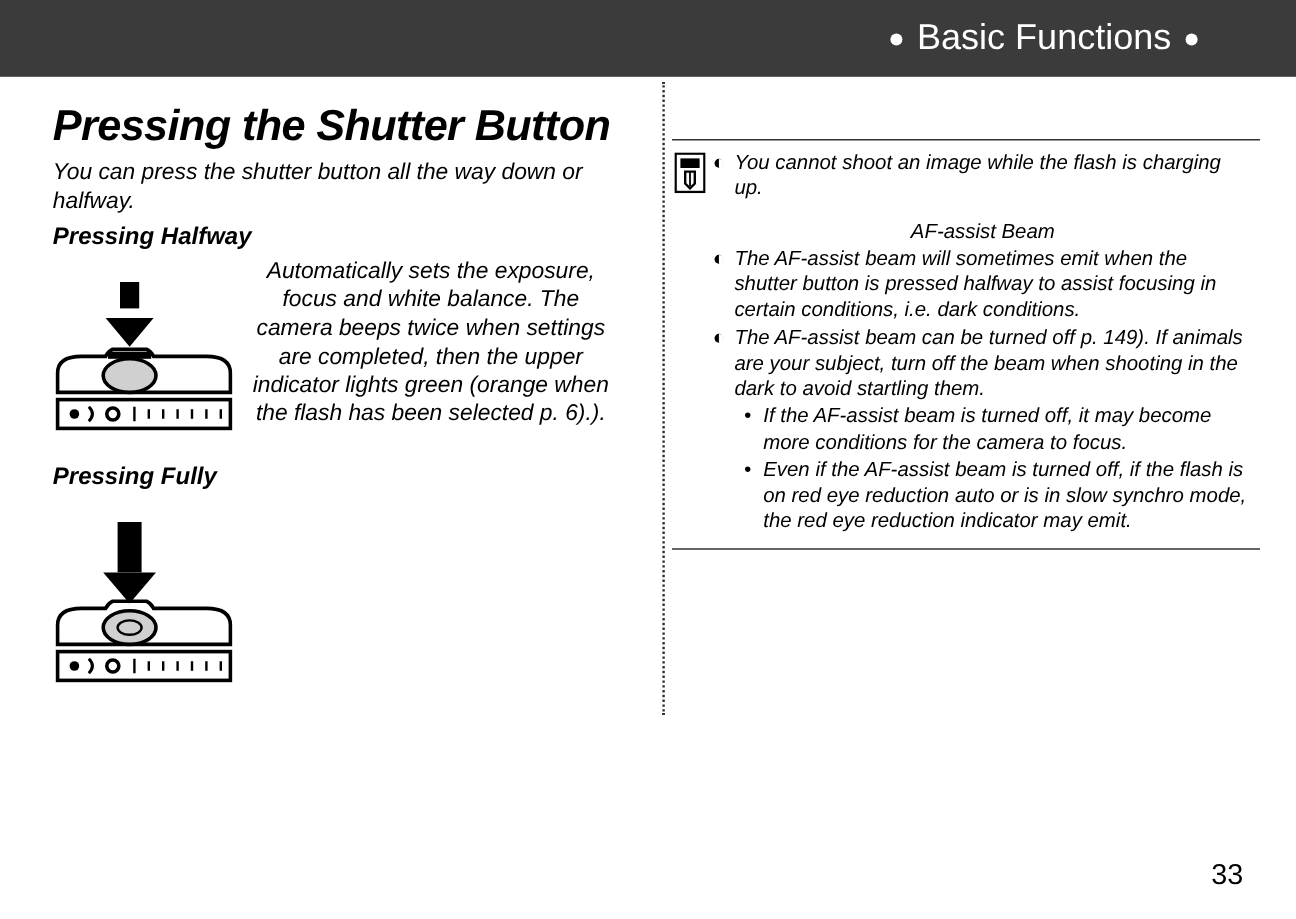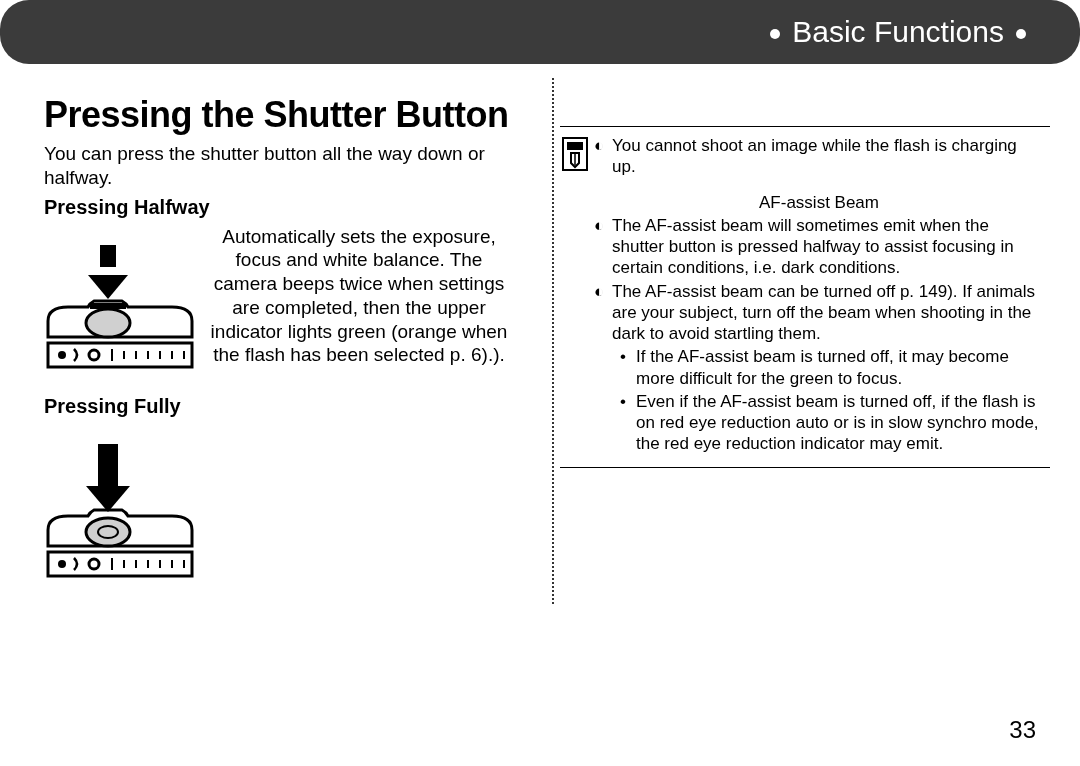--- a/index.html
+++ b/index.html
@@ -18,8 +18,7 @@
     display: flex;
     justify-content: flex-end;
     align-items: center;
-    padding-right: 42px;
-    border-radius: 29px;
+    padding-right: 70px;
   }
   .header-title {
     color: #fff;

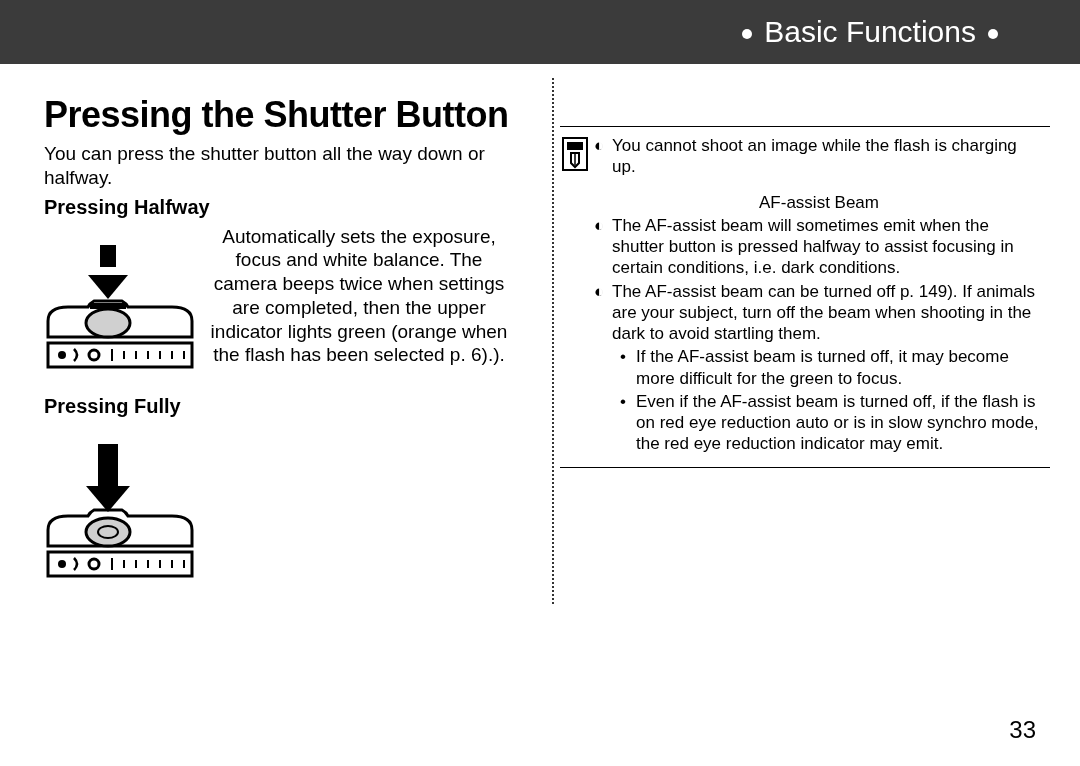--- a/index.html
+++ b/index.html
@@ -36,7 +36,8 @@
   }
   .content {
     display: flex;
-    padding: 14px 30px 0 44px;
+    padding: 4px 30px 0 44px;
+    font-style: italic;
   }
   .left-col {
     width: 490px;

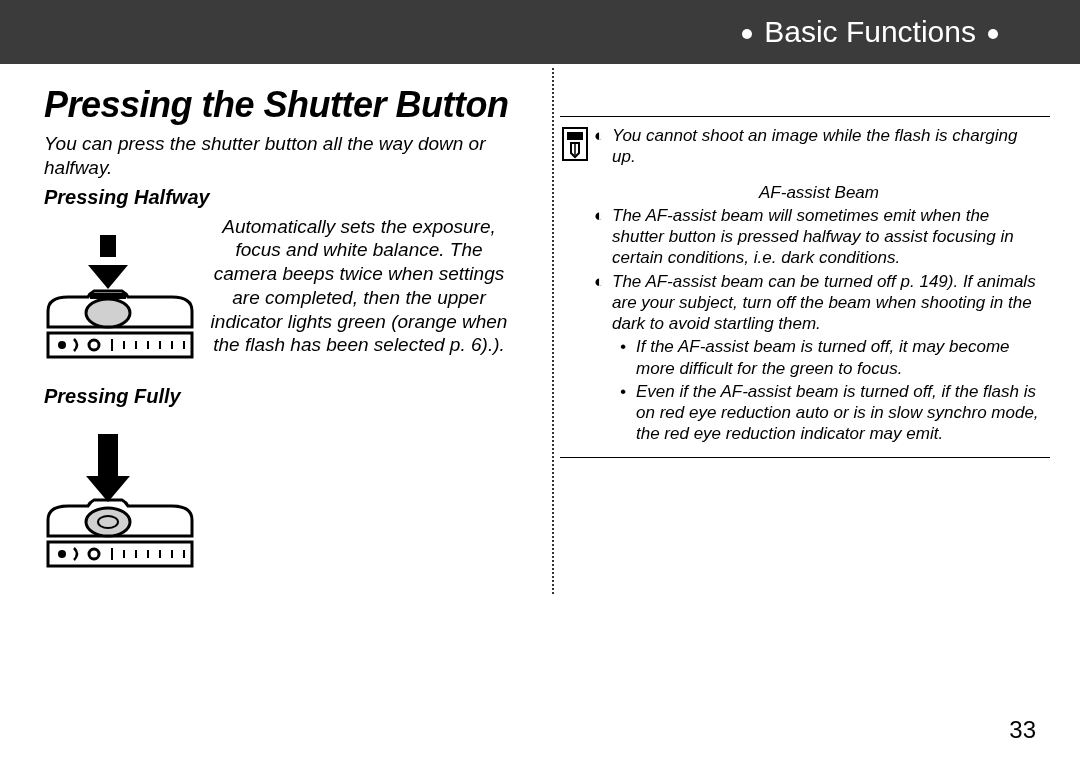--- a/index.html
+++ b/index.html
@@ -216,7 +216,7 @@
         </div>
         <div class="sub-bullet-row">
           <span class="sub-bullet">•</span>
-          <span>If the AF-assist beam is turned off, it may become more difficult for the green to focus.</span>
+          <span>If the AF-assist beam is turned off, it may become more conditions for the camera to focus.</span>
         </div>
         <div class="sub-bullet-row">
           <span class="sub-bullet">•</span>

